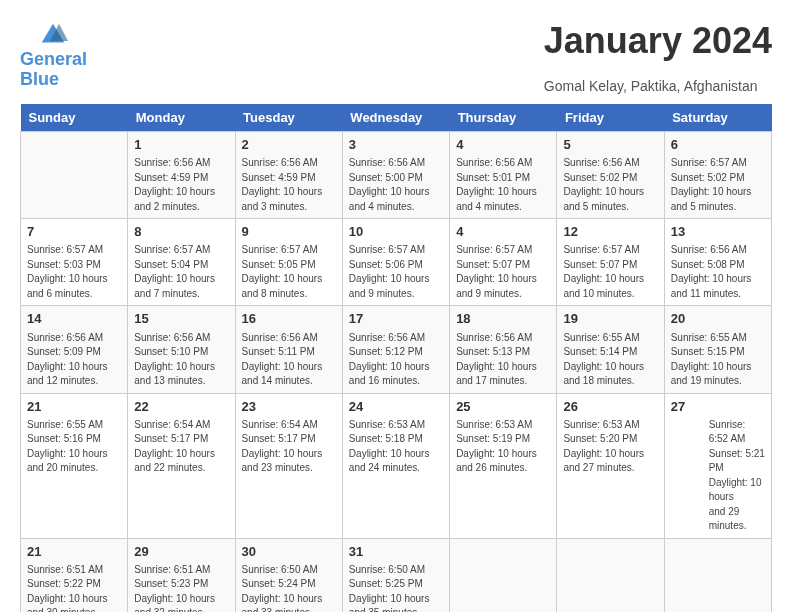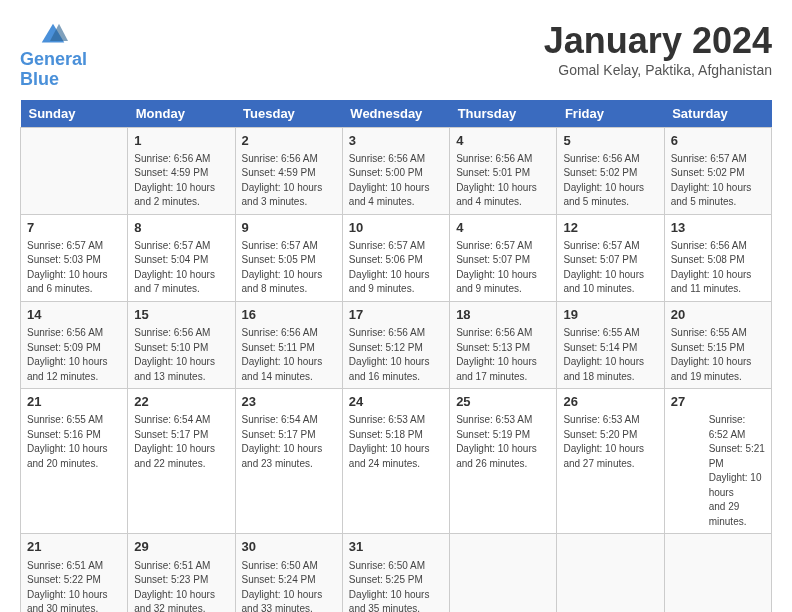--- a/index.html
+++ b/index.html
@@ -36,7 +36,6 @@
       margin-right: 2px;
     }
     .title-block {
-      text-align: right;
     }
     .month-title {
       font-size: 36px;

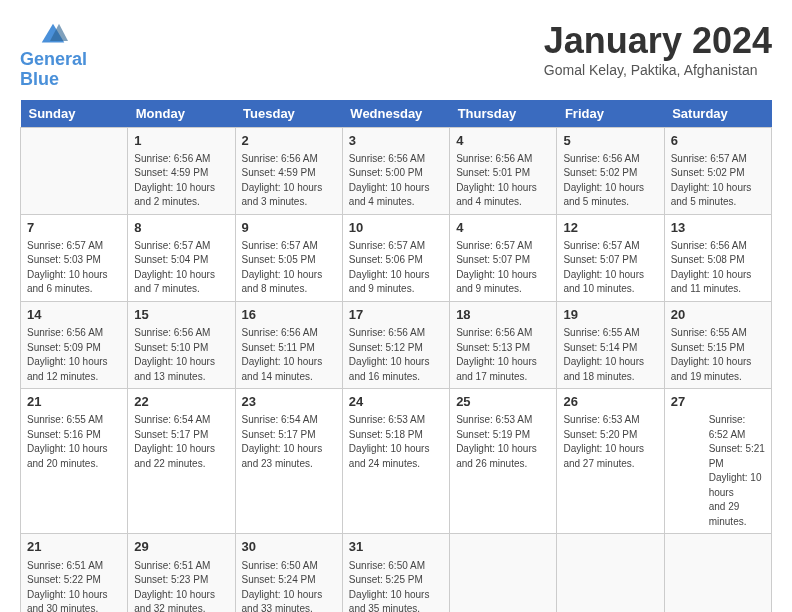--- a/index.html
+++ b/index.html
@@ -45,6 +45,7 @@
     .location {
       font-size: 14px;
       color: #555;
+      margin-top: 16px;
     }
     table {
       width: 100%;

